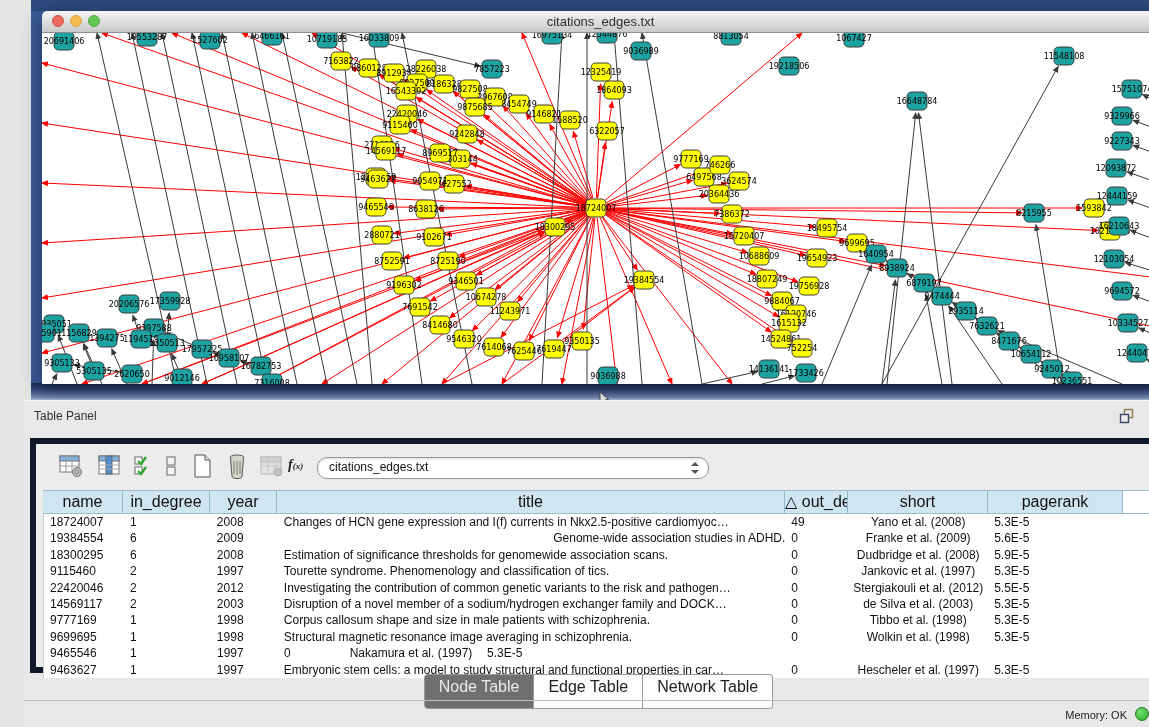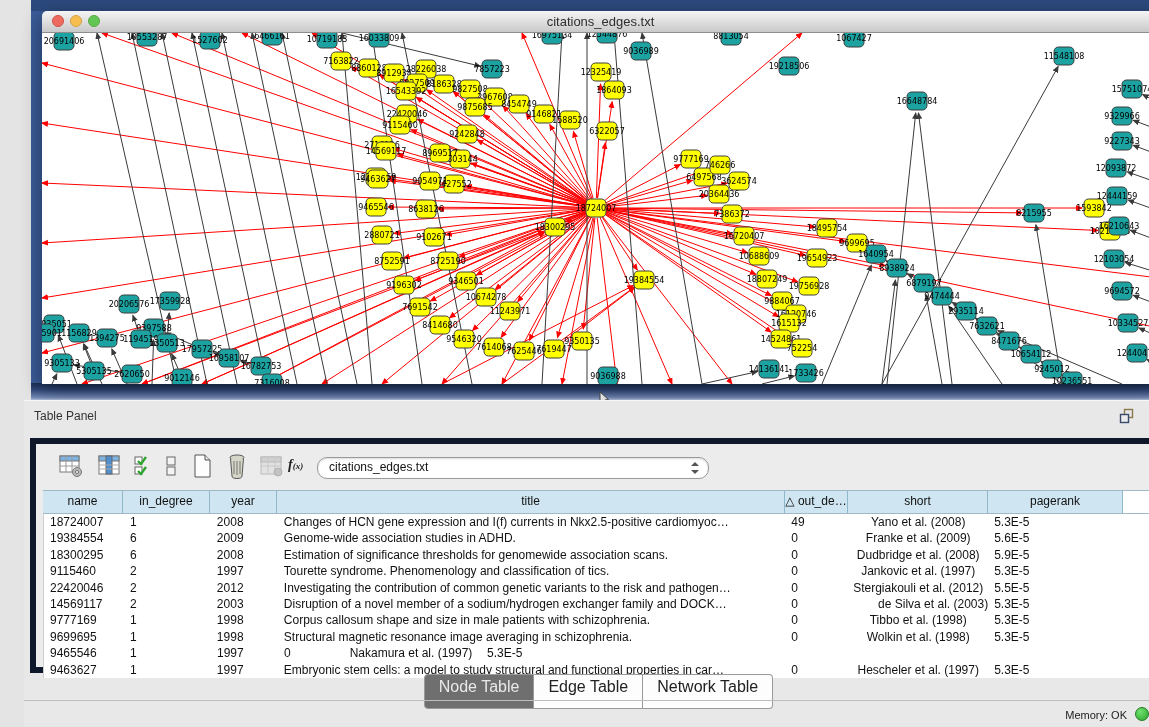--- a/index.html
+++ b/index.html
@@ -42,7 +42,7 @@
 
   .tbl{position:absolute;left:7px;top:46px;width:1108px;}
   .tbl-head{display:flex;height:22px;border-top:1px solid #9fb9c6;border-bottom:1px solid #9fb9c6;}
-  .th{box-sizing:border-box;background:#cfe6f2;border-right:1px solid #8fb8cc;font-size:12px;color:#111;
+  .th{box-sizing:border-box;background:#cfe6f2;border-right:1px solid #8fb8cc;font-size:16px;color:#111;
       text-align:center;line-height:21px;overflow:hidden;white-space:nowrap;}
   .th.filler{background:#fff;border-right:none;}
   .tbl-body{background:#fff;border-left:1px solid #cfcfcf;}

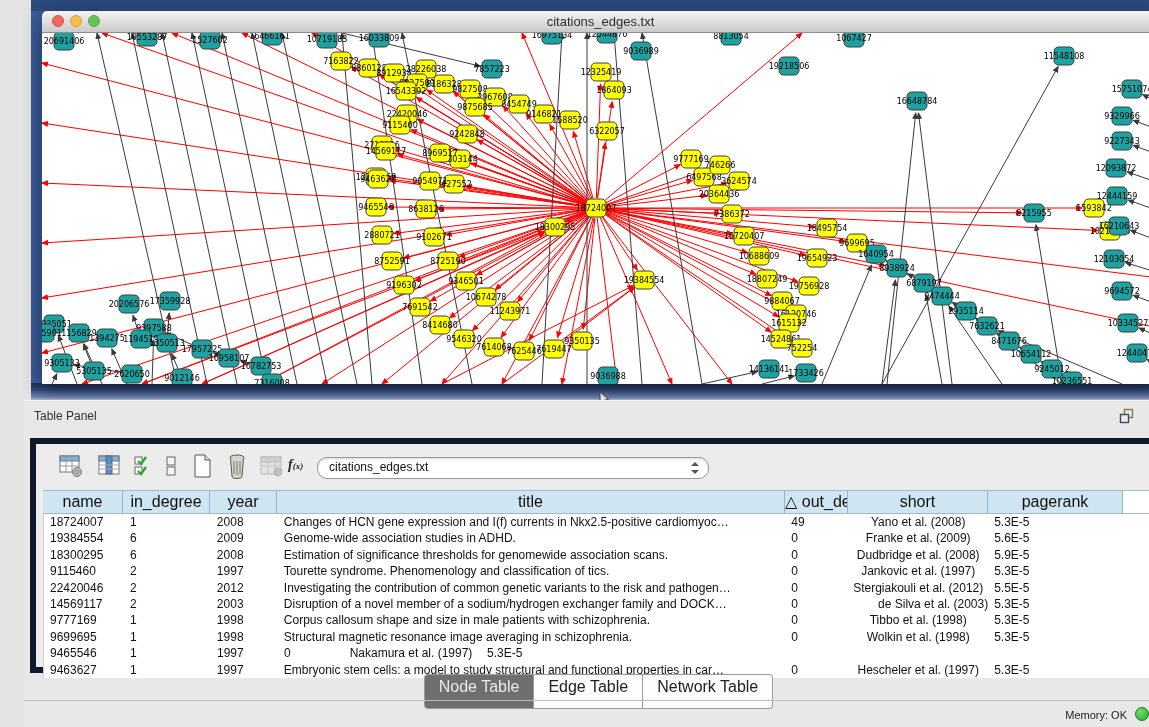--- a/index.html
+++ b/index.html
@@ -594,7 +594,7 @@
               <div class="td" style="width: 80px;">19384554</div>
               <div class="td" style="width: 87px;">6</div>
               <div class="td" style="width: 67px;">2009</div>
-              <div class="td" style="width: 508px;">Genome-wide association studies in ADHD.</div>
+              <div class="td" style="width: 508px; text-align: right;">Genome-wide association studies in ADHD.</div>
               <div class="td" style="width: 63px;">0</div>
               <div class="td center" style="width: 140px;">Franke et al. (2009)</div>
               <div class="td" style="width: 135px;">5.6E-5</div>

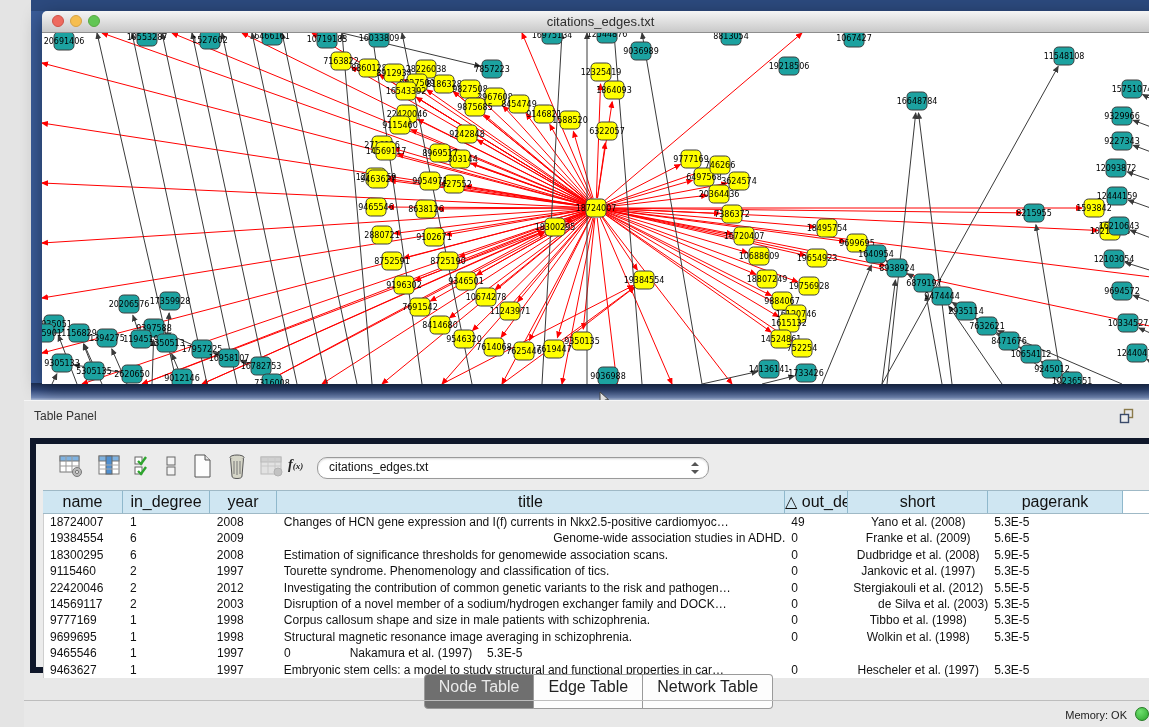--- a/index.html
+++ b/index.html
@@ -636,7 +636,7 @@
               <div class="td" style="width: 67px;">2003</div>
               <div class="td" style="width: 508px;">Disruption of a novel member of a sodium/hydrogen exchanger family and DOCK…</div>
               <div class="td" style="width: 63px;">0</div>
-              <div class="td center" style="width: 140px; text-align: right;">de Silva et al. (2003)</div>
+              <div class="td center" style="width: 140px;">de Silva et al. (2003)</div>
               <div class="td" style="width: 135px;">5.3E-5</div>
               <div class="td" style="width: 28px;"></div>
             </div>

